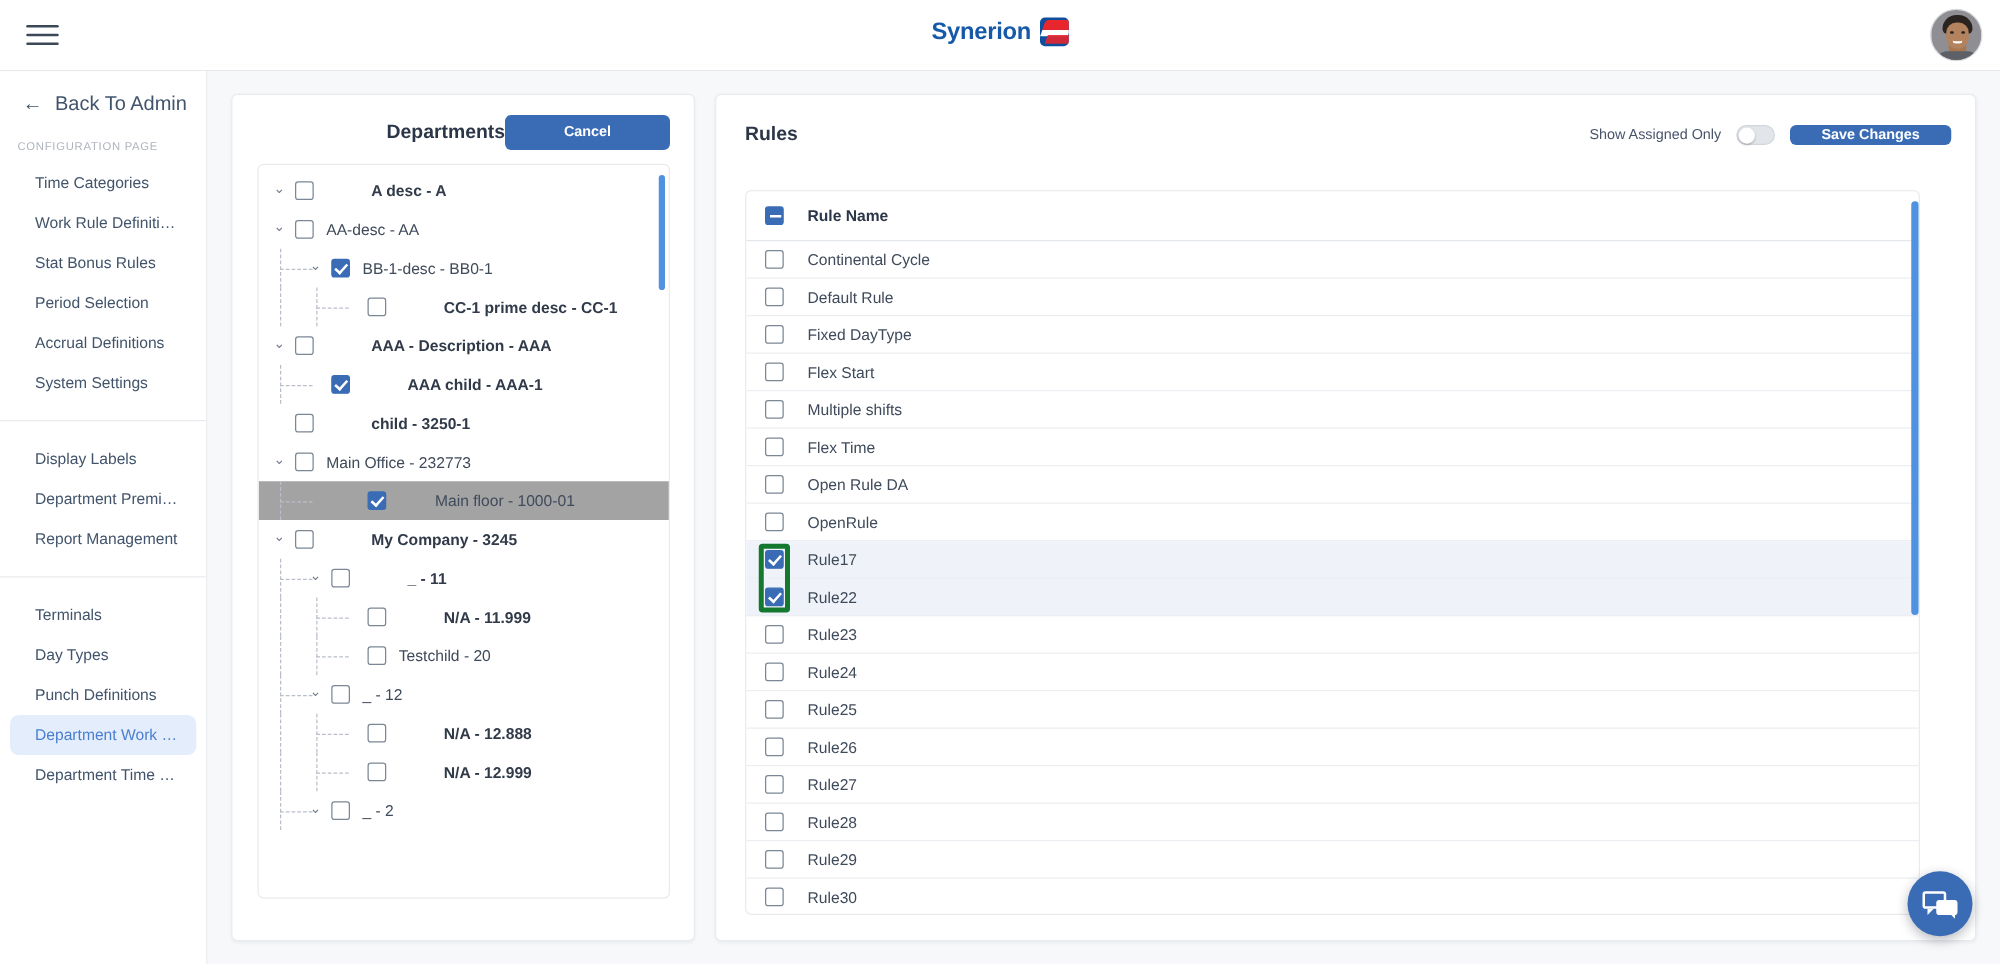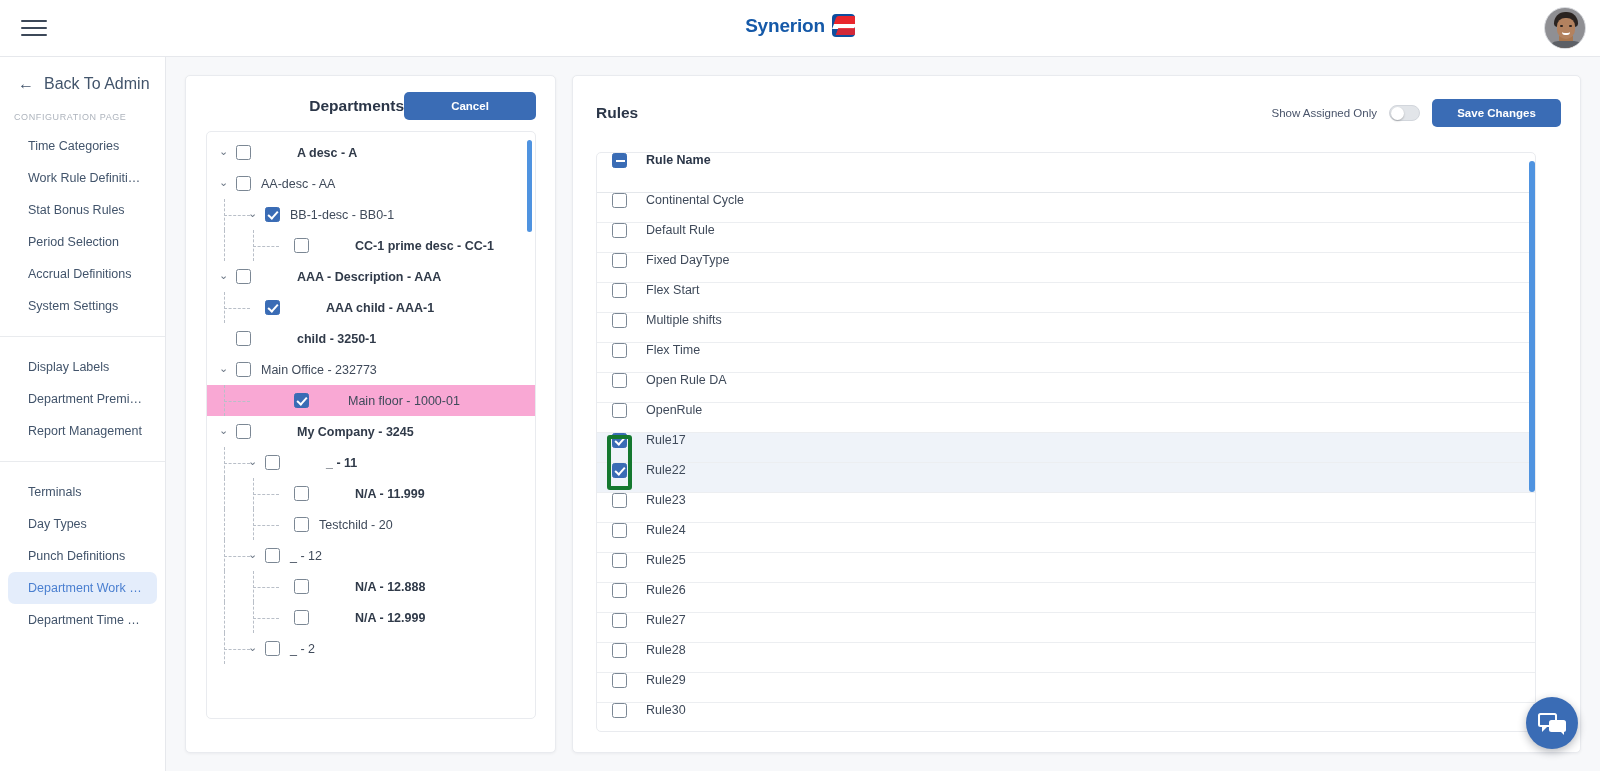--- a/index.html
+++ b/index.html
@@ -121,7 +121,7 @@
     font-size: 11.5px; font-weight: bold; cursor: pointer;
   }
   .btn-cancel { background: #3a6cb5; width: 132px; height: 28px; }
-  .btn-save   { background: #3a6cb5; width: 129px; height: 28px; }
+  .btn-save   { background: #3a6cb5; width: 129px; height: 16px; }
 
   .tree-wrap {
     position: absolute; left: 20px; top: 55px;

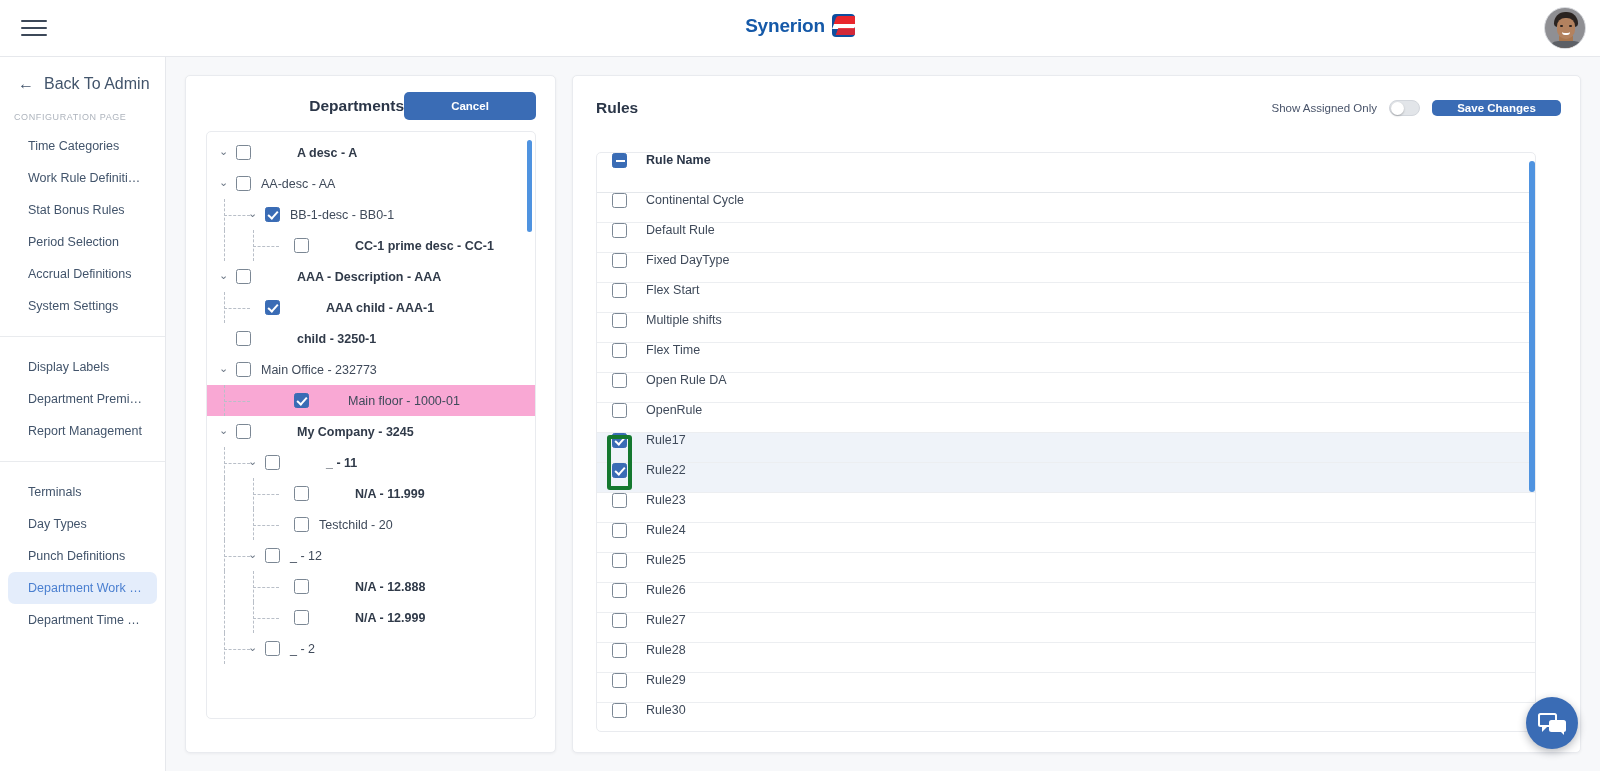--- a/index.html
+++ b/index.html
@@ -199,7 +199,7 @@
     background: #ffffff; overflow: hidden;
   }
   .rrow {
-    display: flex; align-items: flex-start; height: 30px;
+    display: flex; align-items: center; height: 30px;
     border-bottom: 1px solid #eceef1; font-size: 12.5px; color: #3f4a5a;
     cursor: pointer; padding-left: 15px;
   }

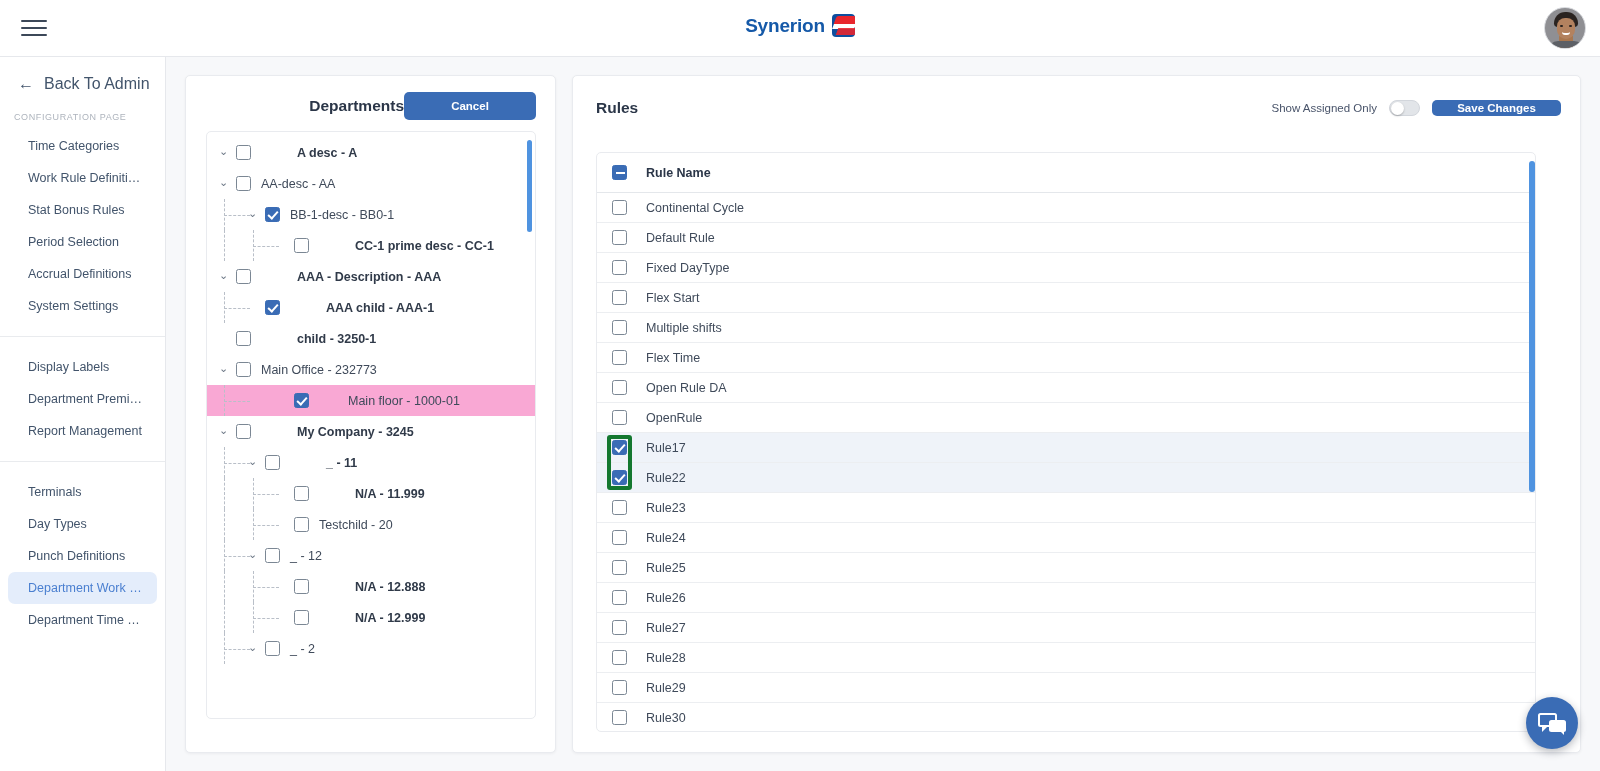--- a/index.html
+++ b/index.html
@@ -134,7 +134,7 @@
     position: relative; display: flex; align-items: center;
     height: 31px; font-size: 12.5px; color: #3f4a5a; cursor: pointer;
   }
-  .tnode.sel { background: #f9a8d4; gap: 29px; }
+  .tnode.sel { background: #a3a3a3; gap: 29px; }
   .tnode .caret {
     width: 13px; height: 13px; margin-right: 6px; flex: 0 0 auto;
     color: #6b7685; font-size: 11px; line-height: 11px; text-align: center;

